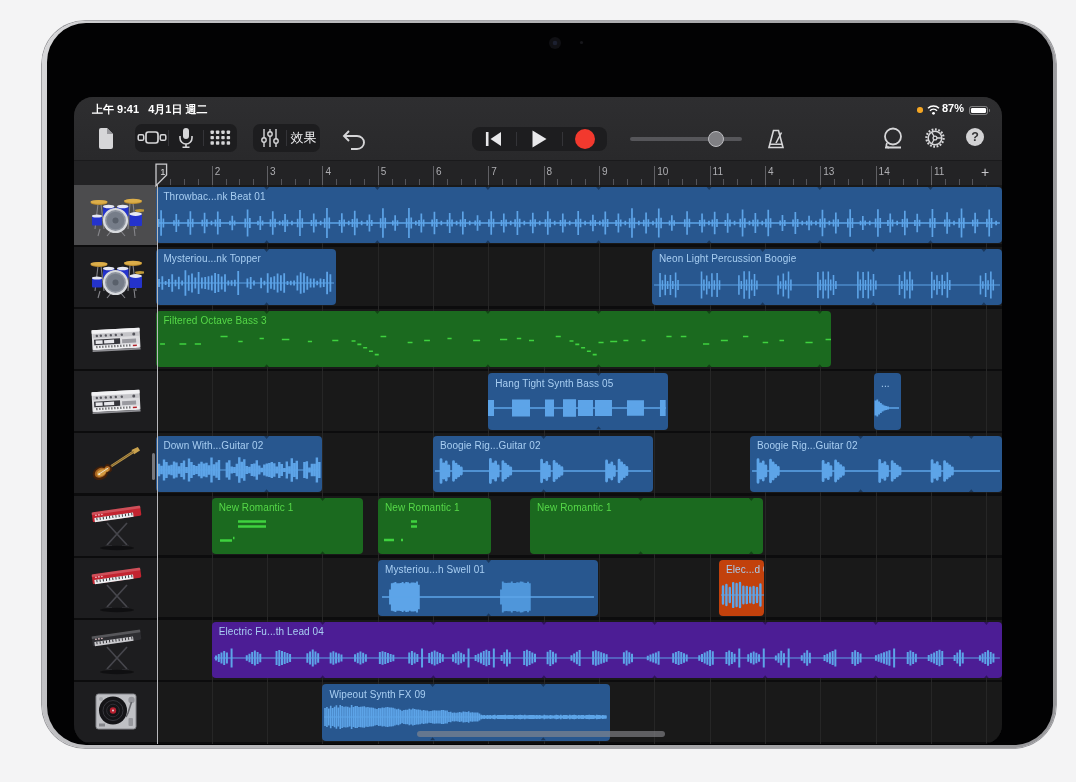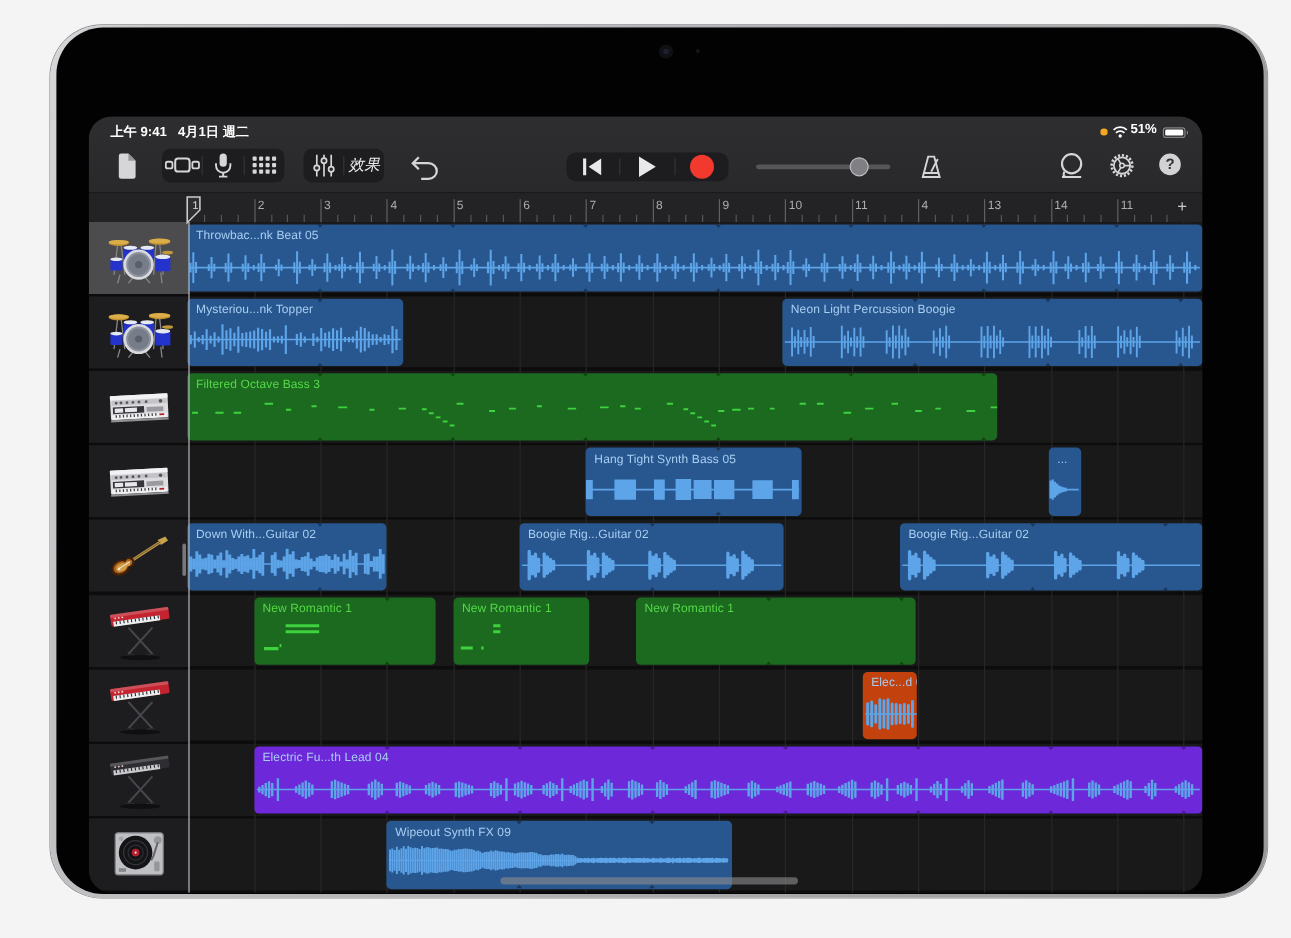--- a/index.html
+++ b/index.html
@@ -36,7 +36,7 @@
 <path d="M3 5.7 A5 5 0 0 1 10 5.7" fill="none" stroke="#fff" stroke-width="1.5"></path>
 <circle cx="6.5" cy="8.3" r="1.4" fill="#fff"></circle>
         </svg>
-    <div class="stext" style="left:868px;top:5.5px">51%</div>
+    <div class="stext" style="left:868px;top:5.5px">87%</div>
     <div style="position:absolute;left:894.5px;top:9.8px;width:19.5px;height:9px;border:1px solid rgba(255,255,255,0.4);border-radius:2.6px;padding:1px">
 <div style="width:100%;height:100%;background:#fff;border-radius:1.2px"></div>
         </div>

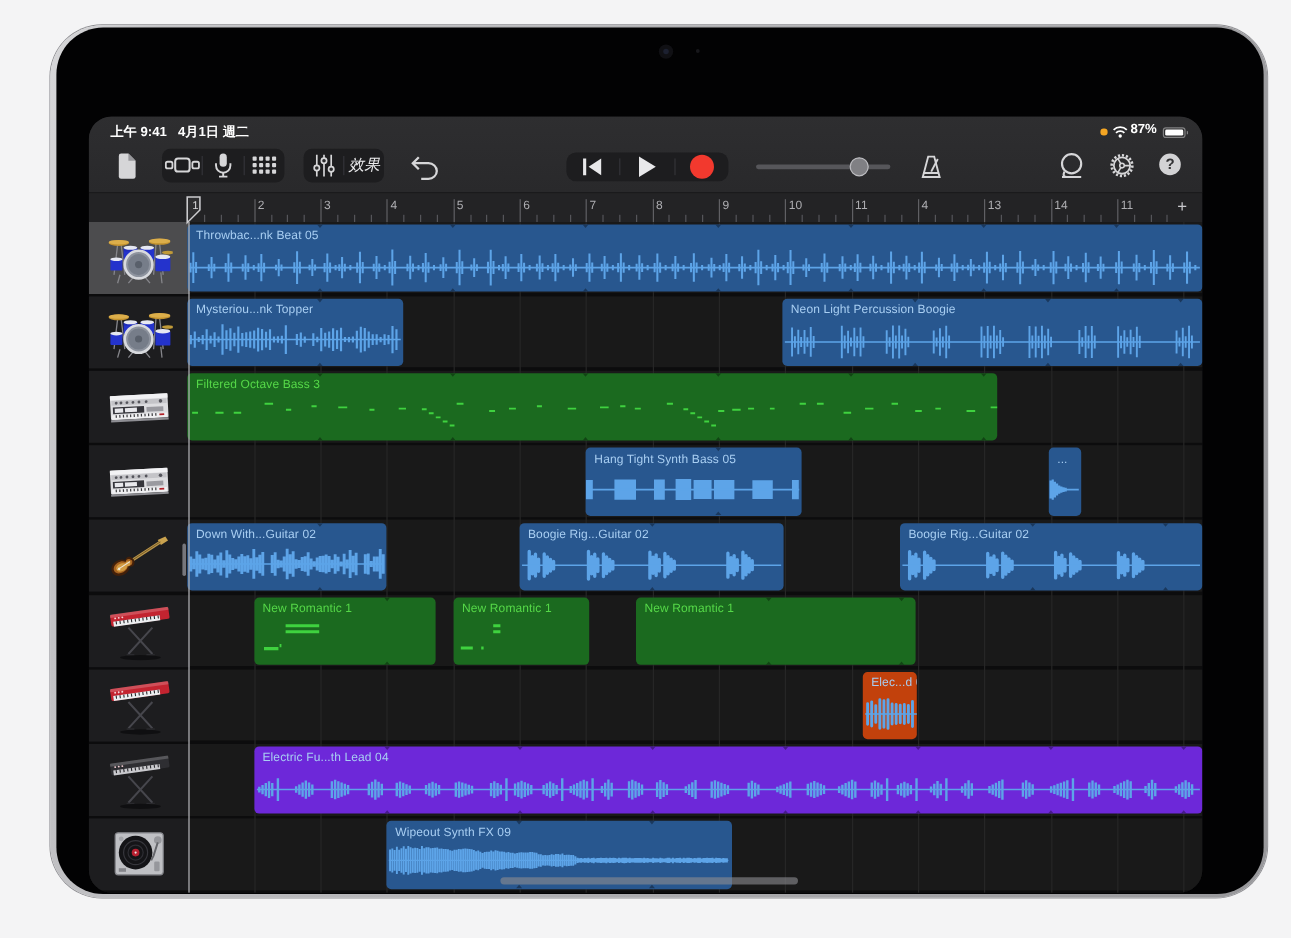--- a/index.html
+++ b/index.html
@@ -13,7 +13,7 @@
 .rulerband { position:absolute; left:0; top:63.5px; width:100%; height:25.0px; background:#232325; border-top:1px solid #1a1a1c; }
 .rnum { position:absolute; color:#aeaeb2; font-size:10px; }
 .grp { position:absolute; background:#1d1d1f; border-radius:7px; display:flex; align-items:center; }
-.seg { flex:1; display:flex; align-items:center; justify-content:center; height:100%;font-style:italic; }
+.seg { flex:1; display:flex; align-items:center; justify-content:center; height:100%; }
 .segdiv { width:1px; height:60%; background:#343438; }
 .clip { position:absolute; border-radius:4px; overflow:hidden; }
 .cl { position:absolute; left:7px; top:4.2px; font-size:10px; font-weight:400; letter-spacing:0.1px; white-space:nowrap; }

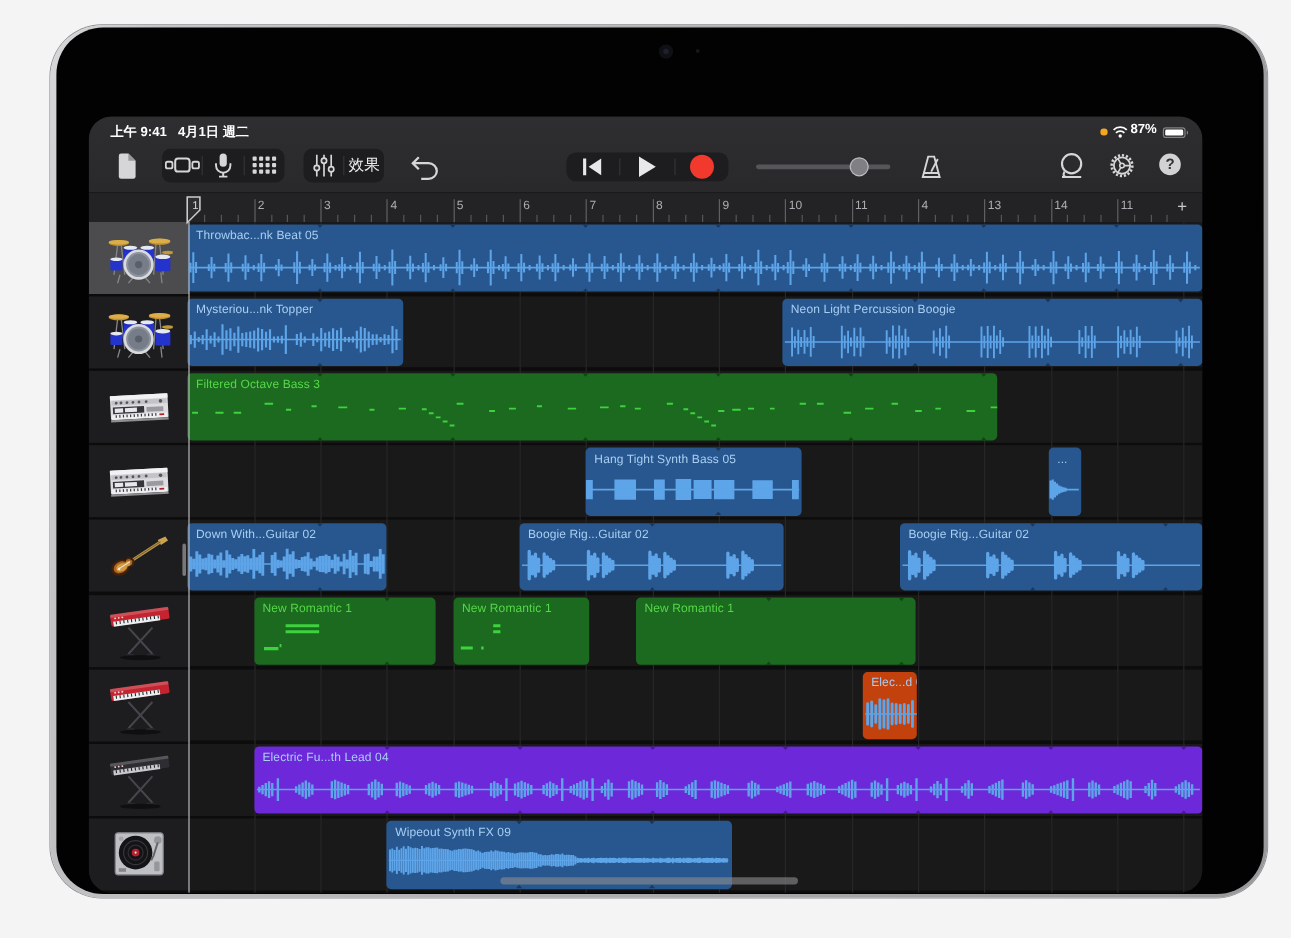--- a/index.html
+++ b/index.html
@@ -510,7 +510,7 @@
             <path d="M5.0 23.2V48.8 M2.7 31.9V40.1 M7.3 31.4V40.6 M20.2 27.1V44.9 M17.9 33.2V38.8 M22.5 32.8V39.2 M34.3 24.3V47.7 M32.0 32.2V39.8 M36.6 31.8V40.2 M48.5 25.8V46.2 M46.2 32.7V39.3 M50.8 32.3V39.7 M55.4 33.8V38.2 M61.7 24.6V47.4 M59.4 32.4V39.6 M64.0 31.9V40.1 M76.2 28.8V43.2 M73.9 33.7V38.3 M78.5 33.4V38.6 M91.5 22.4V49.6 M89.2 31.6V40.4 M93.8 31.1V40.9 M104.2 28.9V43.1 M101.9 33.7V38.3 M106.5 33.5V38.5 M116.7 24.2V47.8 M114.4 32.2V39.8 M119.0 31.8V40.2 M123.6 33.8V38.2 M129.0 27.1V44.9 M126.7 33.2V38.8 M131.3 32.8V39.2 M135.9 33.8V38.2 M143.9 22.9V49.1 M141.6 31.8V40.2 M146.2 31.3V40.7 M157.7 26.4V45.6 M155.4 32.9V39.1 M160.0 32.5V39.5 M164.6 33.8V38.2 M170.9 21.0V51.0 M168.6 31.2V40.8 M173.2 30.6V41.4 M185.8 26.2V45.8 M183.5 32.9V39.1 M188.1 32.5V39.5 M192.7 33.8V38.2 M198.7 23.8V48.2 M196.4 32.1V39.9 M201.0 31.6V40.4 M205.6 33.8V38.2 M213.4 27.4V44.6 M211.1 33.2V38.8 M215.7 32.9V39.1 M226.9 21.2V50.8 M224.6 31.3V40.7 M229.2 30.7V41.3 M239.1 28.2V43.8 M236.8 33.5V38.5 M241.4 33.2V38.8 M252.9 21.1V50.9 M250.6 31.2V40.8 M255.2 30.6V41.4 M259.8 33.8V38.2 M265.3 26.5V45.5 M263.0 33.0V39.0 M267.6 32.6V39.4 M278.4 24.7V47.3 M276.1 32.4V39.6 M280.7 31.9V40.1 M285.3 33.8V38.2 M293.7 26.0V46.0 M291.4 32.8V39.2 M296.0 32.4V39.6 M300.6 33.8V38.2 M306.8 24.6V47.4 M304.5 32.4V39.6 M309.1 31.9V40.1 M313.7 33.8V38.2 M321.5 28.3V43.7 M319.2 33.5V38.5 M323.8 33.2V38.8 M335.2 24.2V47.8 M332.9 32.2V39.8 M337.5 31.8V40.2 M347.8 26.4V45.6 M345.5 32.9V39.1 M350.1 32.6V39.4 M354.7 33.8V38.2 M361.4 24.1V47.9 M359.1 32.2V39.8 M363.7 31.7V40.3 M368.3 33.8V38.2 M376.8 25.8V46.2 M374.5 32.7V39.3 M379.1 32.3V39.7 M383.7 33.8V38.2 M391.8 24.2V47.8 M389.5 32.2V39.8 M394.1 31.7V40.3 M398.7 33.8V38.2 M406.8 26.4V45.6 M404.5 32.9V39.1 M409.1 32.6V39.4 M413.7 33.8V38.2 M422.2 24.1V47.9 M419.9 32.2V39.8 M424.5 31.7V40.3 M429.1 33.8V38.2 M436.9 27.7V44.3 M434.6 33.3V38.7 M439.2 33.0V39.0 M443.8 33.8V38.2 M449.3 24.6V47.4 M447.0 32.4V39.6 M451.6 31.9V40.1 M462.4 26.6V45.4 M460.1 33.0V39.0 M464.7 32.6V39.4 M469.3 33.8V38.2 M476.0 21.2V50.8 M473.7 31.3V40.7 M478.3 30.7V41.3 M482.9 33.8V38.2 M490.1 25.5V46.5 M487.8 32.7V39.3 M492.4 32.2V39.8 M497.0 33.8V38.2 M502.8 21.4V50.6 M500.5 31.3V40.7 M505.1 30.7V41.3 M515.9 28.2V43.8 M513.6 33.5V38.5 M518.2 33.2V38.8 M531.1 24.2V47.8 M528.8 32.2V39.8 M533.4 31.8V40.2 M546.1 26.6V45.4 M543.8 33.0V39.0 M548.4 32.6V39.4 M553.0 33.8V38.2 M558.7 24.8V47.2 M556.4 32.4V39.6 M561.0 32.0V40.0 M571.7 26.2V45.8 M569.4 32.9V39.1 M574.0 32.5V39.5 M578.6 33.8V38.2 M586.6 22.6V49.4 M584.3 31.7V40.3 M588.9 31.2V40.8 M593.5 33.8V38.2 M599.4 26.1V45.9 M597.1 32.8V39.2 M601.7 32.4V39.6 M606.3 33.8V38.2 M612.3 22.8V49.2 M610.0 31.8V40.2 M614.6 31.2V40.8 M626.5 27.9V44.1 M624.2 33.4V38.6 M628.8 33.1V38.9 M639.4 24.9V47.1 M637.1 32.5V39.5 M641.7 32.0V40.0 M646.3 33.8V38.2 M653.1 28.8V43.2 M650.8 33.7V38.3 M655.4 33.4V38.6 M660.0 33.8V38.2 M666.5 22.7V49.3 M664.2 31.7V40.3 M668.8 31.2V40.8 M673.4 33.8V38.2 M679.9 25.4V46.6 M677.6 32.6V39.4 M682.2 32.2V39.8 M694.2 22.2V49.8 M691.9 31.6V40.4 M696.5 31.0V41.0 M706.9 28.9V43.1 M704.6 33.7V38.3 M709.2 33.4V38.6 M713.8 33.8V38.2 M722.0 22.2V49.8 M719.7 31.6V40.4 M724.3 31.0V41.0 M734.3 26.5V45.5 M732.0 32.9V39.1 M736.6 32.6V39.4 M741.2 33.8V38.2 M748.9 23.7V48.3 M746.6 32.1V39.9 M751.2 31.6V40.4 M761.3 26.8V45.2 M759.0 33.1V38.9 M763.6 32.7V39.3 M776.5 22.1V49.9 M774.2 31.5V40.5 M778.8 31.0V41.0 M791.2 25.3V46.7 M788.9 32.6V39.4 M793.5 32.2V39.8 M798.1 33.8V38.2 M805.6 21.4V50.6 M803.3 31.3V40.7 M807.9 30.7V41.3 M819.2 25.8V46.2 M816.9 32.7V39.3 M821.5 32.3V39.7 M833.3 22.5V49.5 M831.0 31.7V40.3 M835.6 31.1V40.9 M840.2 33.8V38.2" stroke="#5da4e8" stroke-width="1.7" fill="none" stroke-linecap="butt"></path>
             <path d="M2 36.0H844" stroke="#5da4e8" stroke-width="1.4" fill="none" stroke-linecap="butt"></path>
           </svg>
-          <div class="cl" style="color:#a8cef2">Throwbac...nk Beat 05</div>
+          <div class="cl" style="color:#a8cef2">Throwbac...nk Beat 01</div>
         </div>
 <div class="clip" style="left:82.4px;top:152.5px;width:179.6px;height:56.2px;background:#28578f">
           <svg width="179.6" height="56.2" viewBox="0 0 179.6 56.2" style="position:absolute;left:0;top:0">

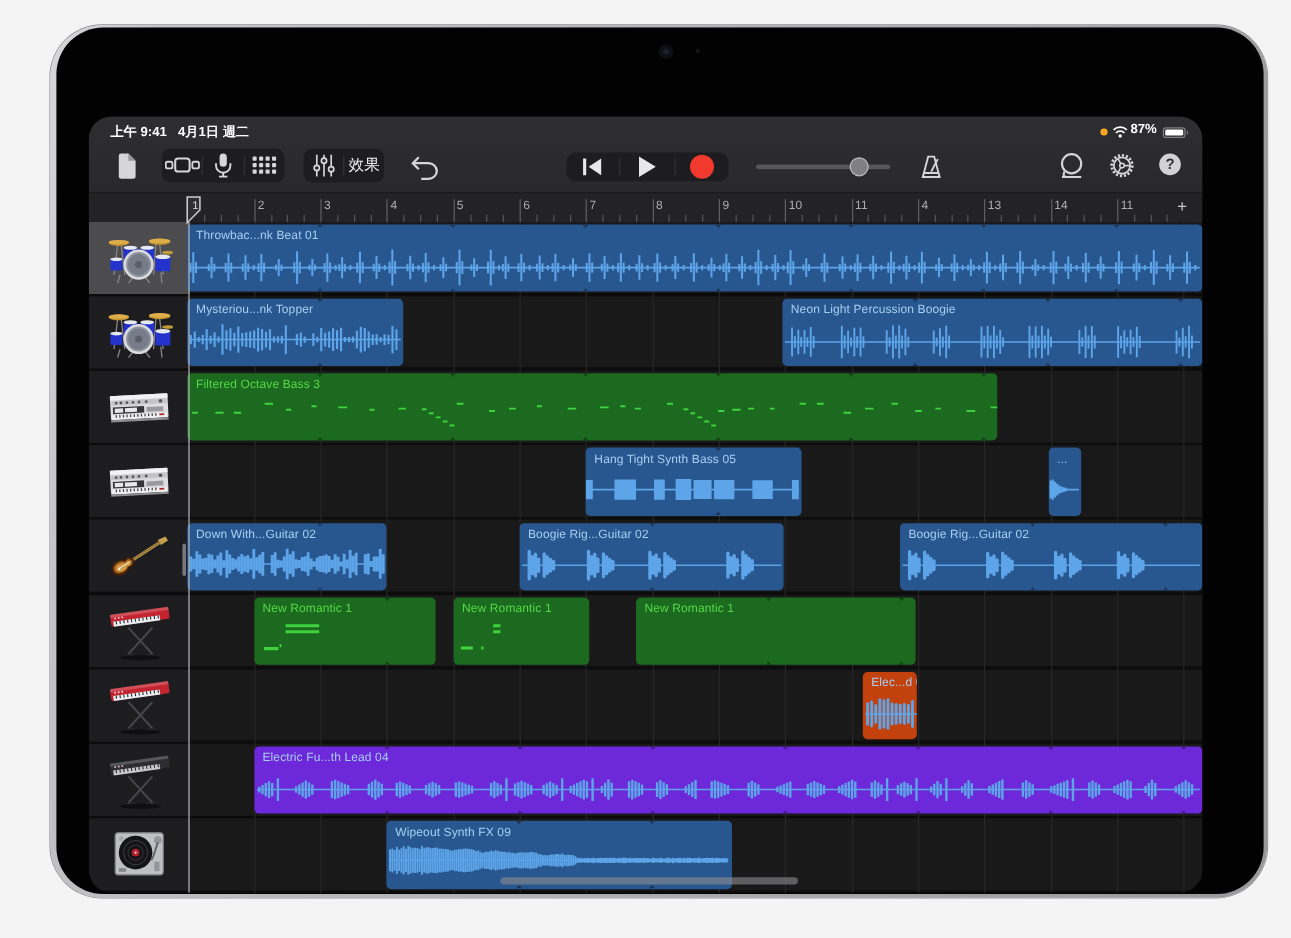--- a/index.html
+++ b/index.html
@@ -610,6 +610,15 @@
           </svg>
           <div class="cl" style="color:#55d848">New Romantic 1</div>
         </div>
+<div class="clip" style="left:304.0px;top:463.5px;width:220px;height:56.2px;background:#28578f">
+          <svg width="220" height="56.2" viewBox="0 0 220 56.2" style="position:absolute;left:0;top:0">
+            <path d="M108.1 0 L110.6 3 L113.1 0 Z M108.1 56.2 L110.6 53.2 L113.1 56.2 Z" fill="rgba(0,0,0,0.35)"></path>
+            <path d="M12.0 29.6V44.4 M13.8 23.3V50.7 M15.6 22.7V51.3 M17.4 22.1V51.9 M19.2 23.2V50.8 M21.0 23.3V50.7 M22.8 23.0V51.0 M24.6 22.0V52.0 M26.4 23.2V50.8 M28.2 22.0V52.0 M30.0 22.2V51.8 M31.8 23.2V50.8 M33.6 22.4V51.6 M35.4 22.6V51.4 M37.2 22.7V51.3 M39.0 21.5V52.5 M40.8 24.8V49.2" stroke="#5da4e8" stroke-width="1.9" fill="none" stroke-linecap="butt"></path>
+            <path d="M123.0 29.6V44.4 M124.8 21.6V52.4 M126.6 22.7V51.3 M128.4 23.1V50.9 M130.2 22.8V51.2 M132.0 22.8V51.2 M133.8 21.6V52.4 M135.6 23.1V50.9 M137.4 23.1V50.9 M139.2 22.3V51.7 M141.0 22.4V51.6 M142.8 21.6V52.4 M144.6 21.8V52.2 M146.4 22.8V51.2 M148.2 23.1V50.9 M150.0 21.8V52.2 M151.8 23.2V50.8" stroke="#4f96da" stroke-width="1.9" fill="none" stroke-linecap="butt"></path>
+            <path d="M4 37.0H216" stroke="#5da4e8" stroke-width="1.4" fill="none" stroke-linecap="butt"></path>
+          </svg>
+          <div class="cl" style="color:#a8cef2">Mysteriou...h Swell 01</div>
+        </div>
 <div class="clip" style="left:645.0px;top:463.5px;width:45px;height:56.2px;background:#c2410c">
           <svg width="59" height="56.2" viewBox="0 0 59 56.2" style="position:absolute;left:0;top:0">
             <path d="M4.0 26.4V43.6 M7.4 24.9V45.1 M10.8 28.0V42.0 M14.2 23.1V46.9 M17.6 23.9V46.1 M21.0 23.0V47.0 M24.4 26.7V43.3 M27.8 27.0V43.0 M31.2 27.7V42.3 M34.6 27.0V43.0 M38.0 27.9V42.1 M41.4 24.5V45.5" stroke="#5da4e8" stroke-width="2.4" fill="none" stroke-linecap="round"></path>

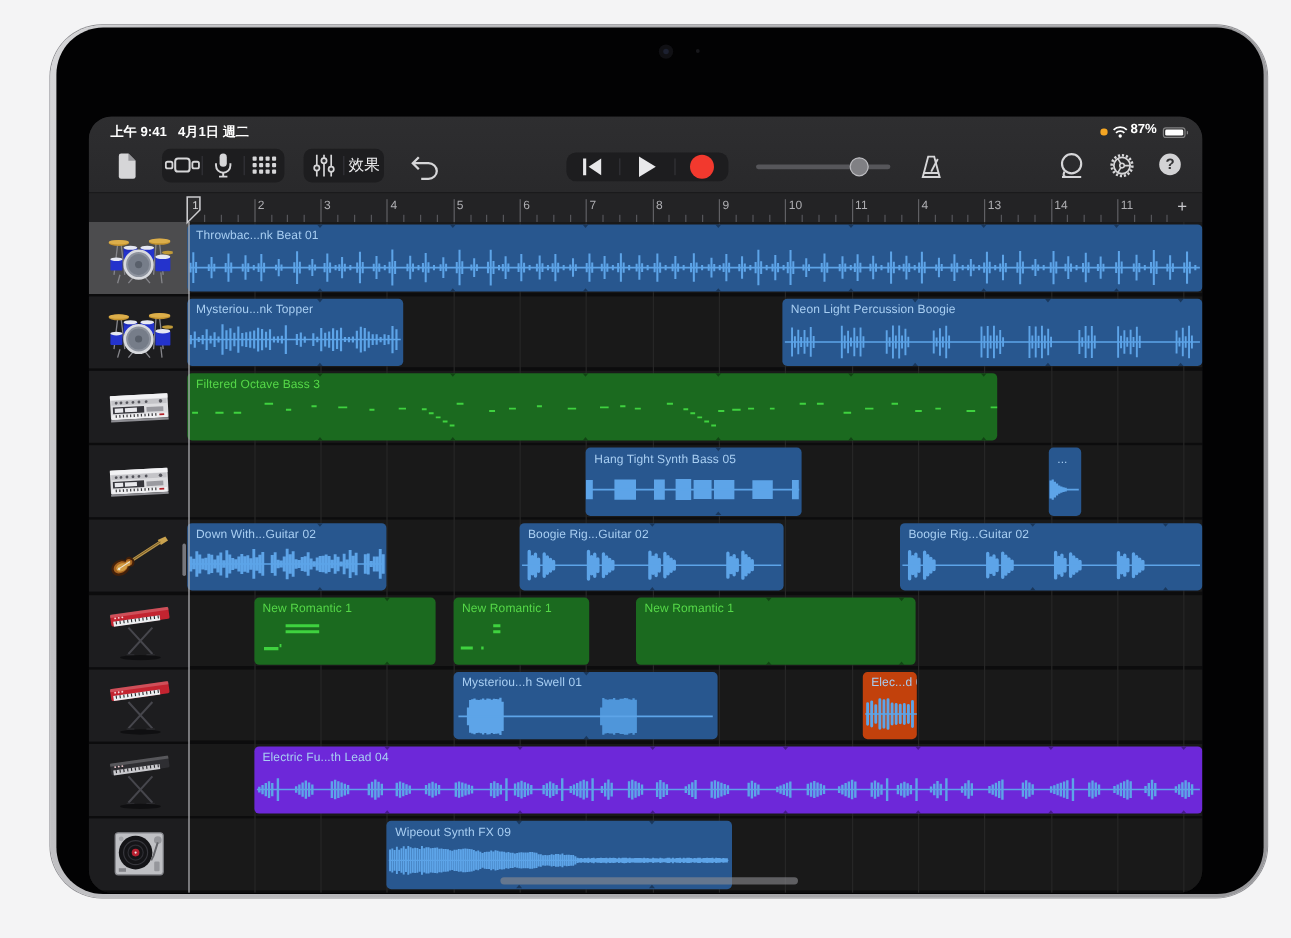--- a/index.html
+++ b/index.html
@@ -626,7 +626,7 @@
           </svg>
           <div class="cl" style="color:#a8cef2">Elec...d 01</div>
         </div>
-<div class="clip" style="left:137.7px;top:525.7px;width:790.3px;height:56.2px;background:#6d28d9">
+<div class="clip" style="left:137.7px;top:525.7px;width:790.3px;height:56.2px;background:#4c1d95">
           <svg width="790.3" height="56.2" viewBox="0 0 790.3 56.2" style="position:absolute;left:0;top:0">
             <path d="M108.1 0 L110.6 3 L113.1 0 Z M108.1 56.2 L110.6 53.2 L113.1 56.2 Z" fill="rgba(0,0,0,0.35)"></path>
             <path d="M218.8 0 L221.3 3 L223.8 0 Z M218.8 56.2 L221.3 53.2 L223.8 56.2 Z" fill="rgba(0,0,0,0.35)"></path>

